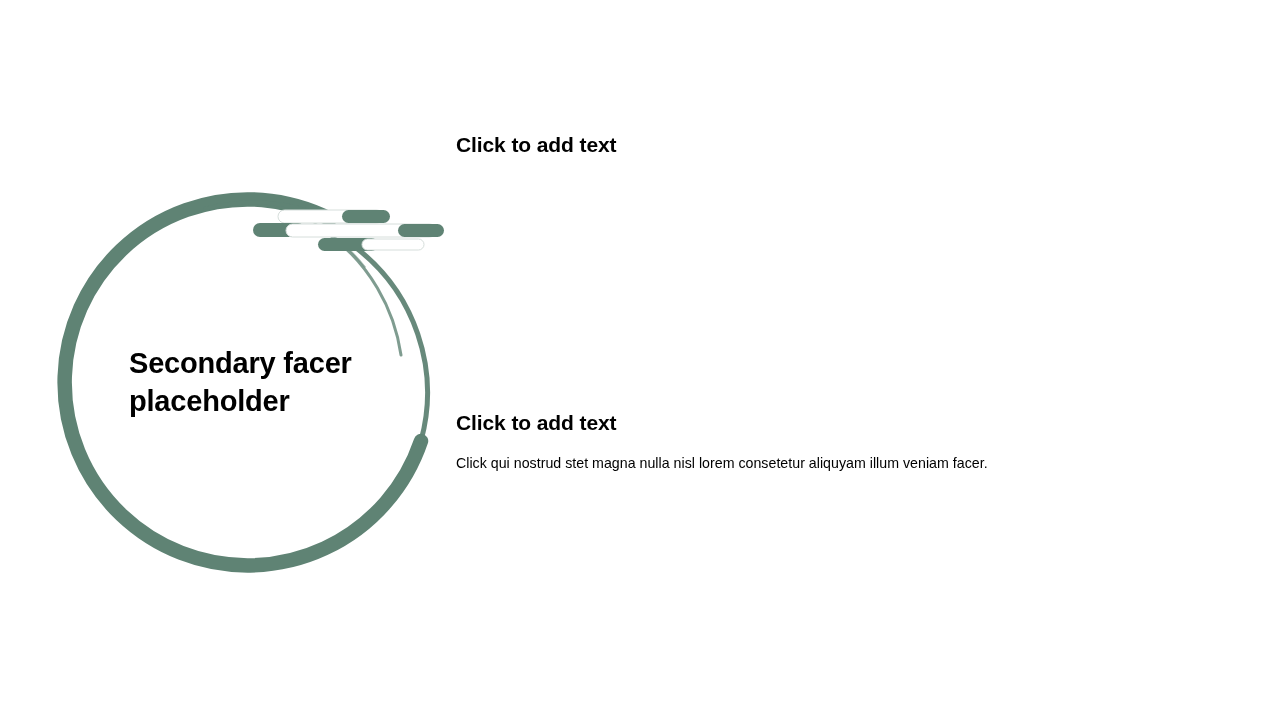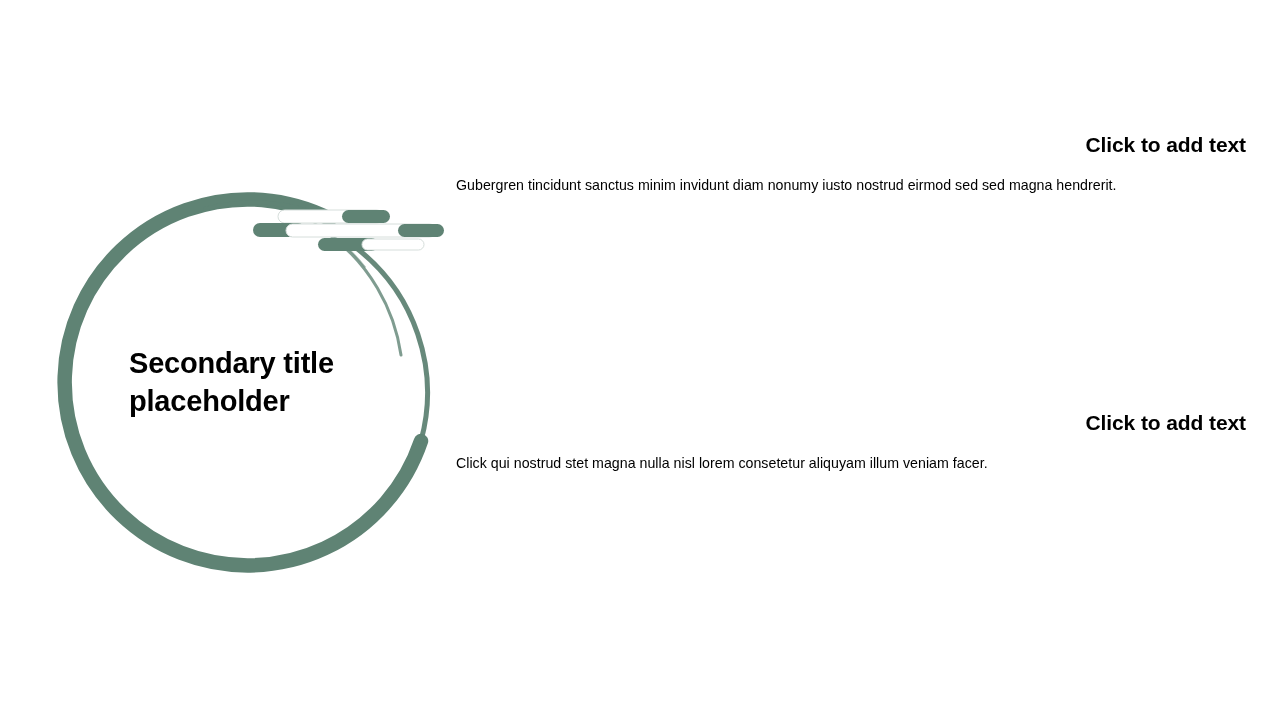--- a/index.html
+++ b/index.html
@@ -85,7 +85,6 @@
     line-height: 1.2;
     margin: 0 0 18px 0;
     letter-spacing: -0.1px;
-    text-align: right;
   }
 
   .block-body {

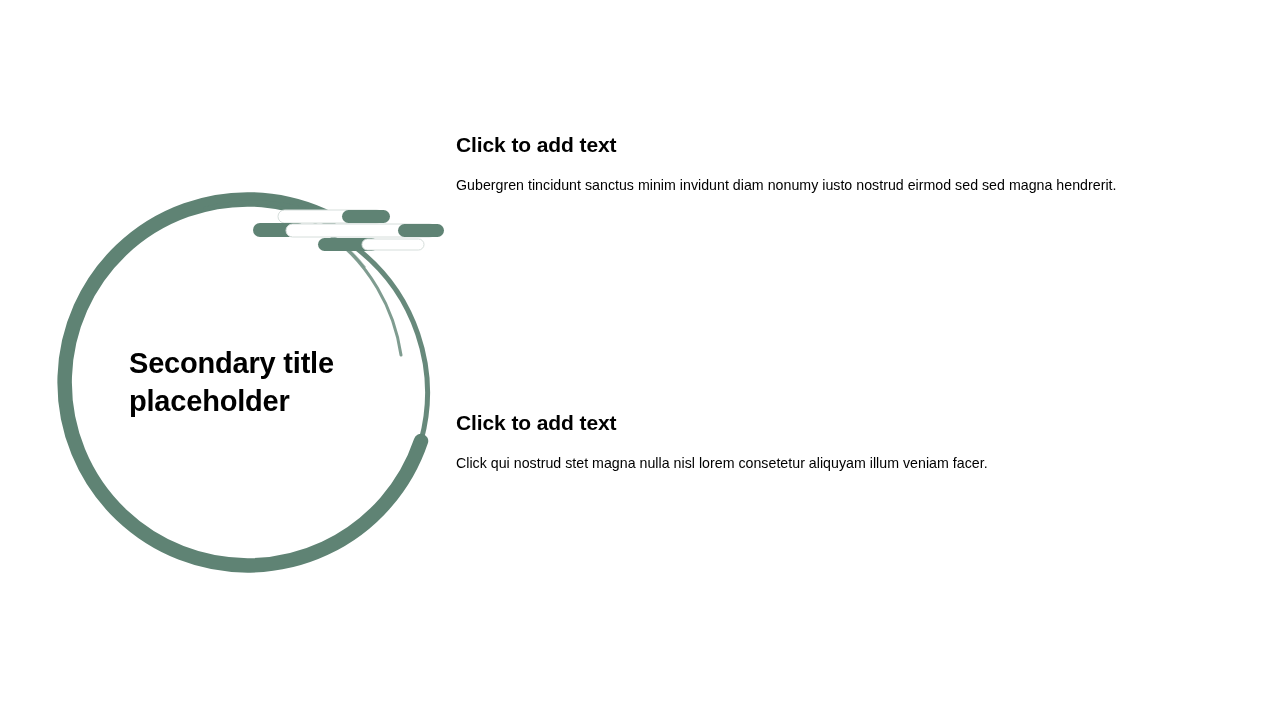--- a/index.html
+++ b/index.html
@@ -157,7 +157,6 @@
 
     <div class="text-block block-1">
       <div class="block-heading">Click to add text</div>
-      <p class="block-body">Gubergren tincidunt sanctus minim invidunt diam nonumy iusto nostrud eirmod sed sed magna hendrerit.</p>
     </div>
 
     <div class="text-block block-2">

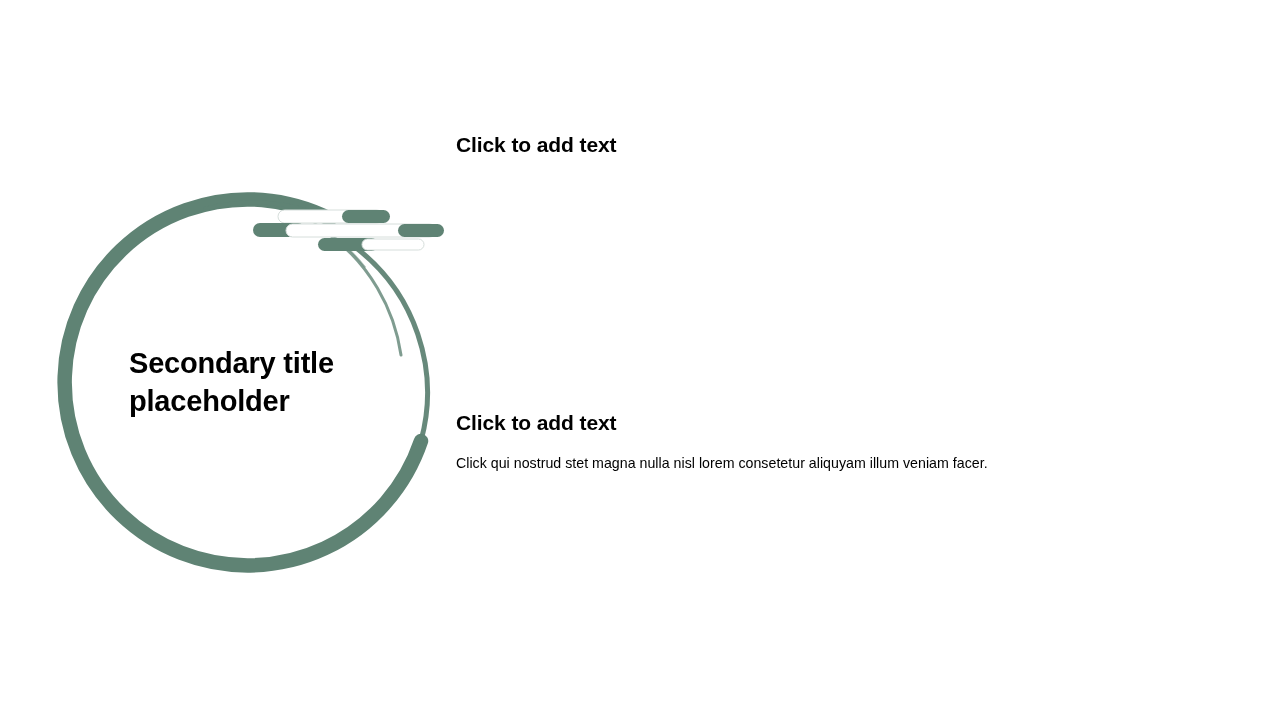--- a/index.html
+++ b/index.html
@@ -150,7 +150,7 @@
       <rect x="112" y="34" width="62" height="11" rx="5.5" fill="#ffffff" stroke="#d6dedb" stroke-width="1"></rect>
     </svg>
 
-    <div class="secondary-title">Secondary title placeholder</div>
+    <div class="secondary-title">Secondary facer placeholder</div>
   </div>
 
   <div class="content-col">

